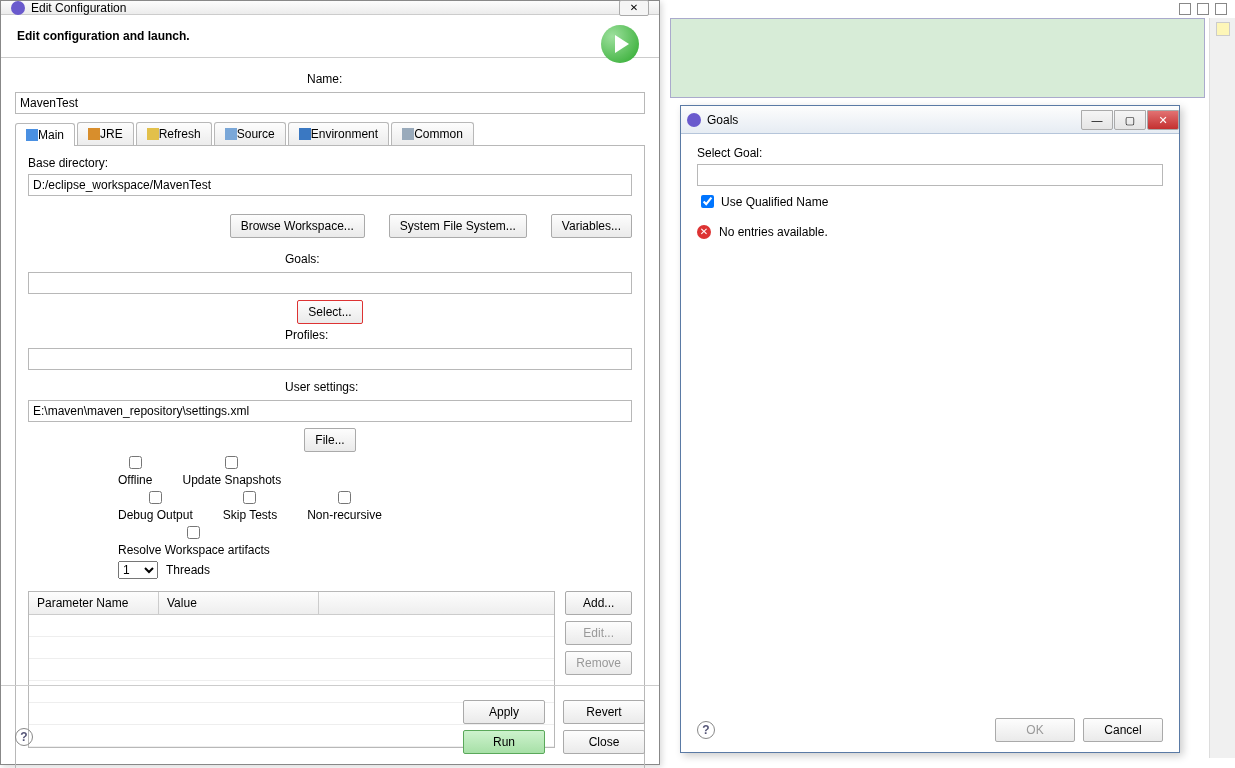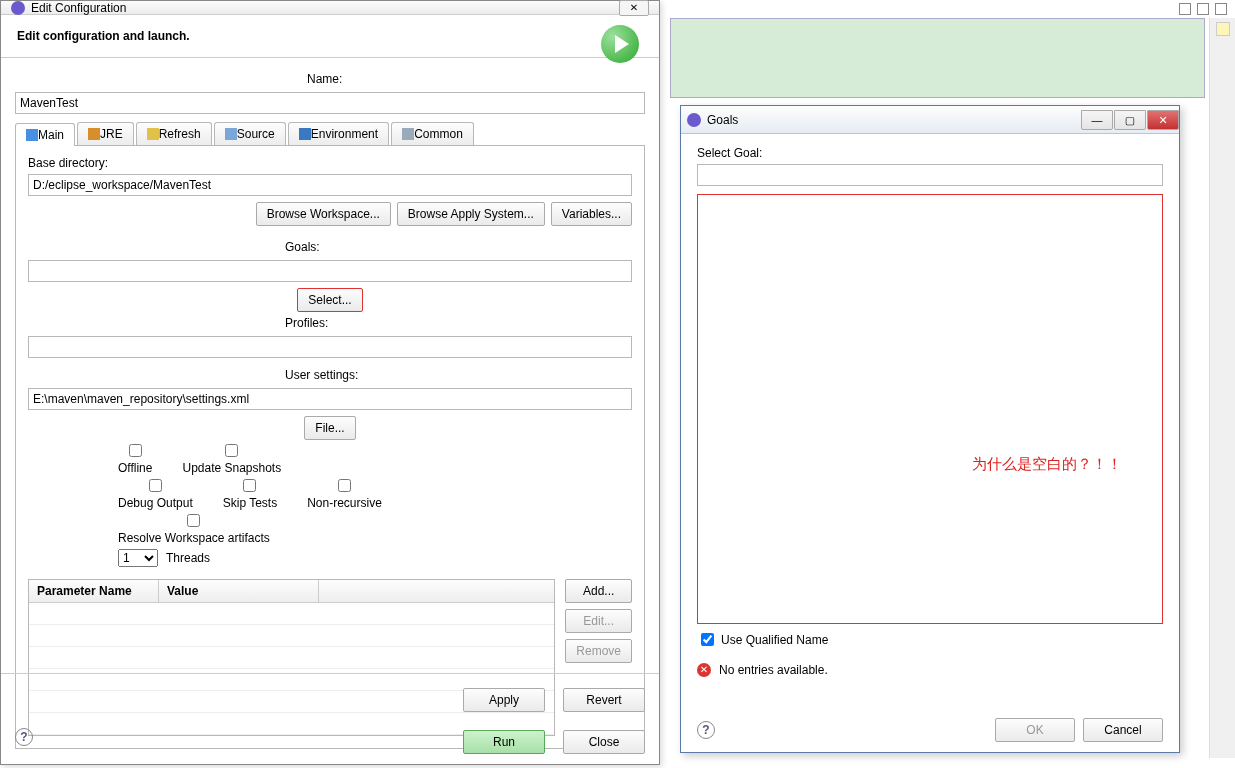--- a/index.html
+++ b/index.html
@@ -40,7 +40,7 @@
 .ic-env { background: #3a78c2; }
 .ic-common { background: #9ab; }
 
-.group { border: 1px solid #b8b8b8; padding: 10px 12px 12px; margin-top: -1px; }
+.group { border: 1px solid #b8b8b8; padding: 10px 12px 20px; margin-top: -1px; }
 .btn { border: 1px solid #aaa; background: linear-gradient(#fdfdfd,#eaeaea); padding: 4px 10px; border-radius: 2px; cursor: default; }
 .btn.green { background: linear-gradient(#cdf2cd,#a7e0a7); border-color: #5aa85a; }
 .btn.dis { color: #999; }

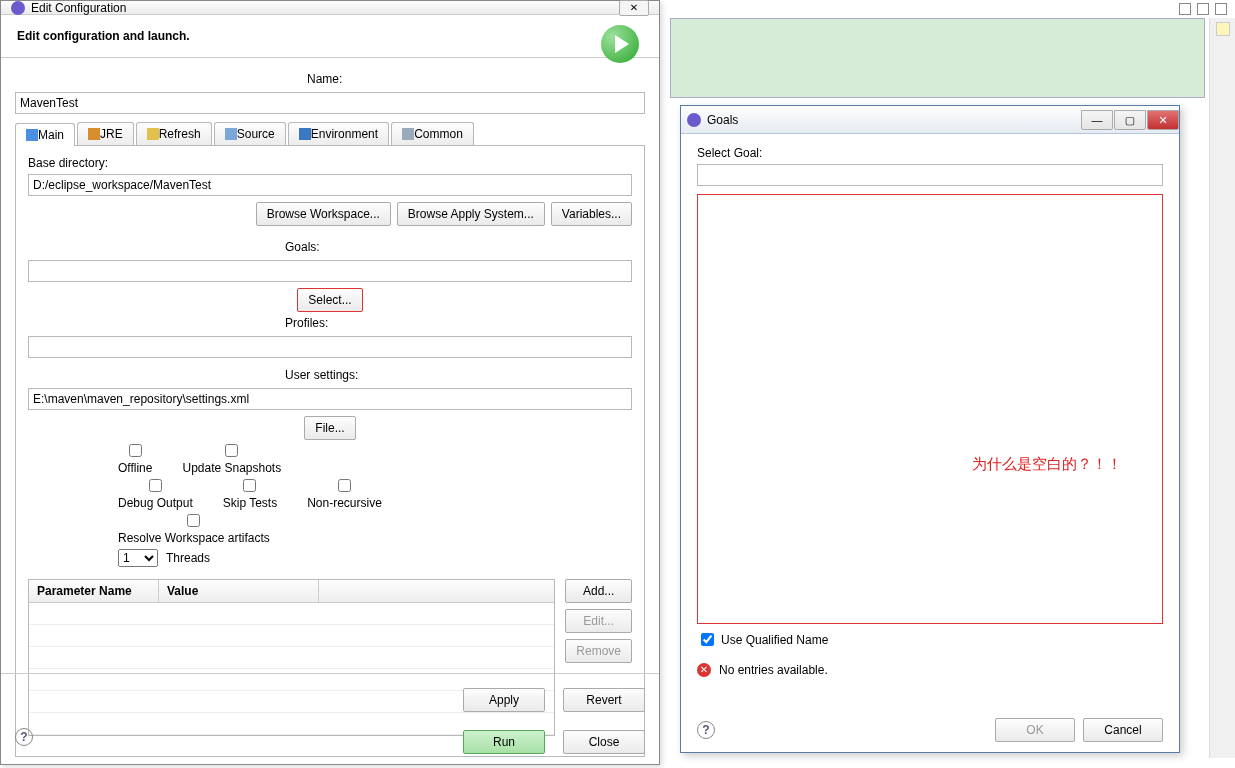--- a/index.html
+++ b/index.html
@@ -44,7 +44,7 @@
 .btn { border: 1px solid #aaa; background: linear-gradient(#fdfdfd,#eaeaea); padding: 4px 10px; border-radius: 2px; cursor: default; }
 .btn.green { background: linear-gradient(#cdf2cd,#a7e0a7); border-color: #5aa85a; }
 .btn.dis { color: #999; }
-.rrow { display: flex; justify-content: flex-end; gap: 6px; margin-top: 6px; }
+.rrow { display: flex; justify-content: flex-end; gap: 24px; margin-top: 18px; }
 .hl-red { border: 1px solid #d33 !important; }
 
 .chkrow { display: flex; gap: 30px; margin: 4px 0 4px 90px; align-items: center; }

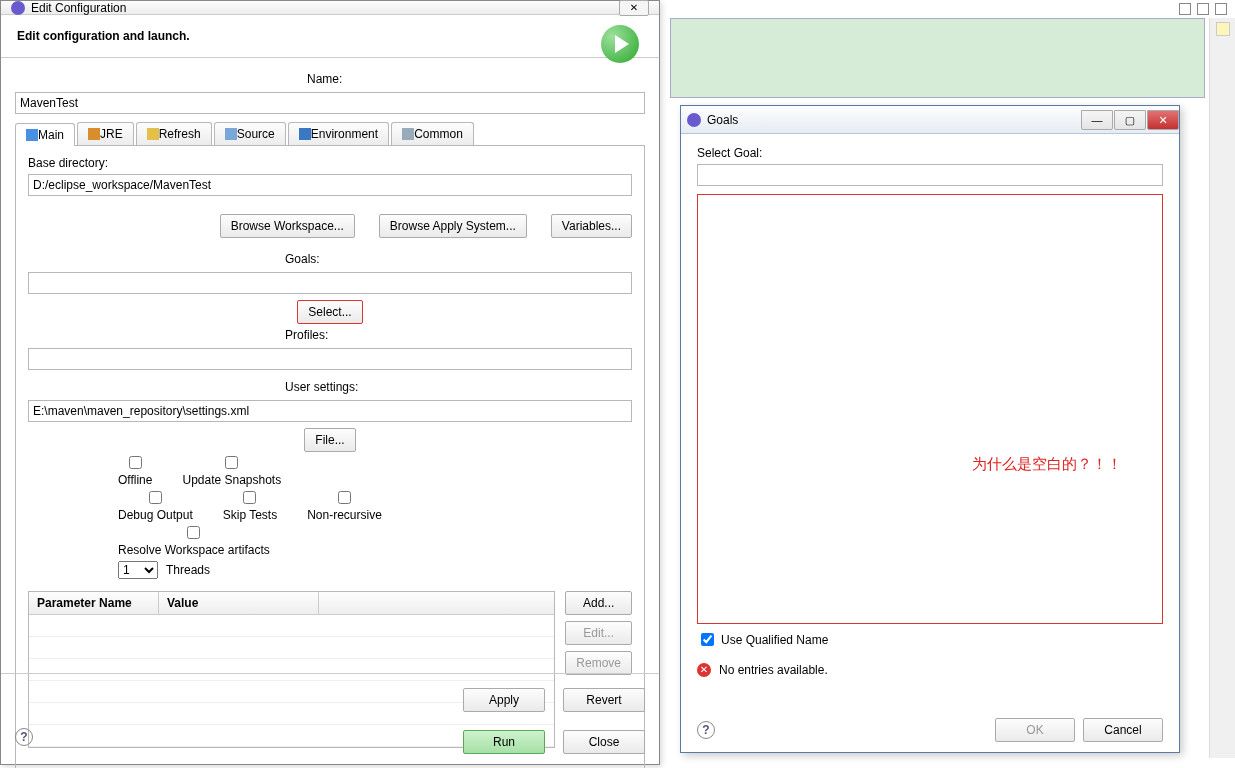--- a/index.html
+++ b/index.html
@@ -154,7 +154,7 @@
         </div>
       <div class="rrow">
         <button class="btn">Browse Workspace...</button>
-        <button class="btn">Browse Apply System...</button>
+        <button class="btn">System File System...</button>
         <button class="btn">Variables...</button>
       </div>
 

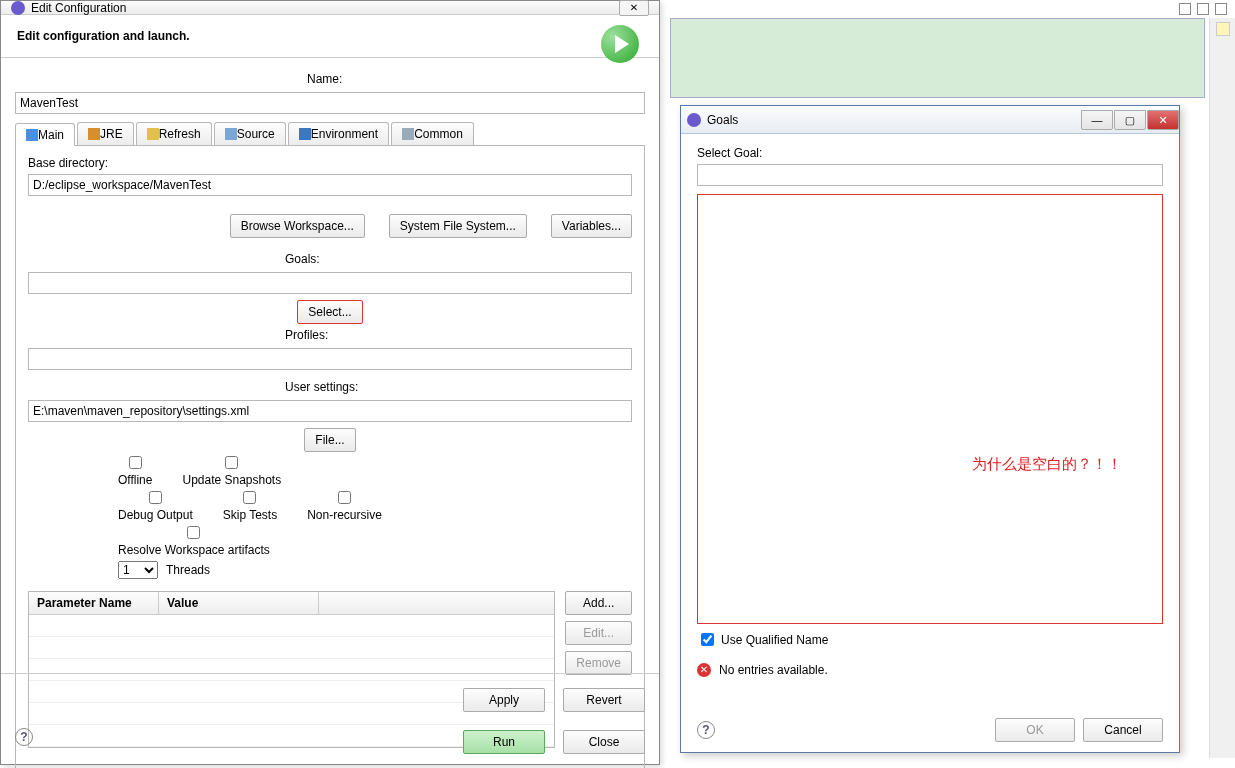--- a/index.html
+++ b/index.html
@@ -260,9 +260,6 @@
   <div class="body2">
     <div>Select Goal:</div>
     <input type="text" class="sg-input" value="" style="">
-    <div class="sg-list">
-      <div class="sg-anno">为什么是空白的？！！</div>
-    </div>
     <div class="qn-row">
       <input type="checkbox" checked="" style="">
       <span>Use Qualified Name</span>

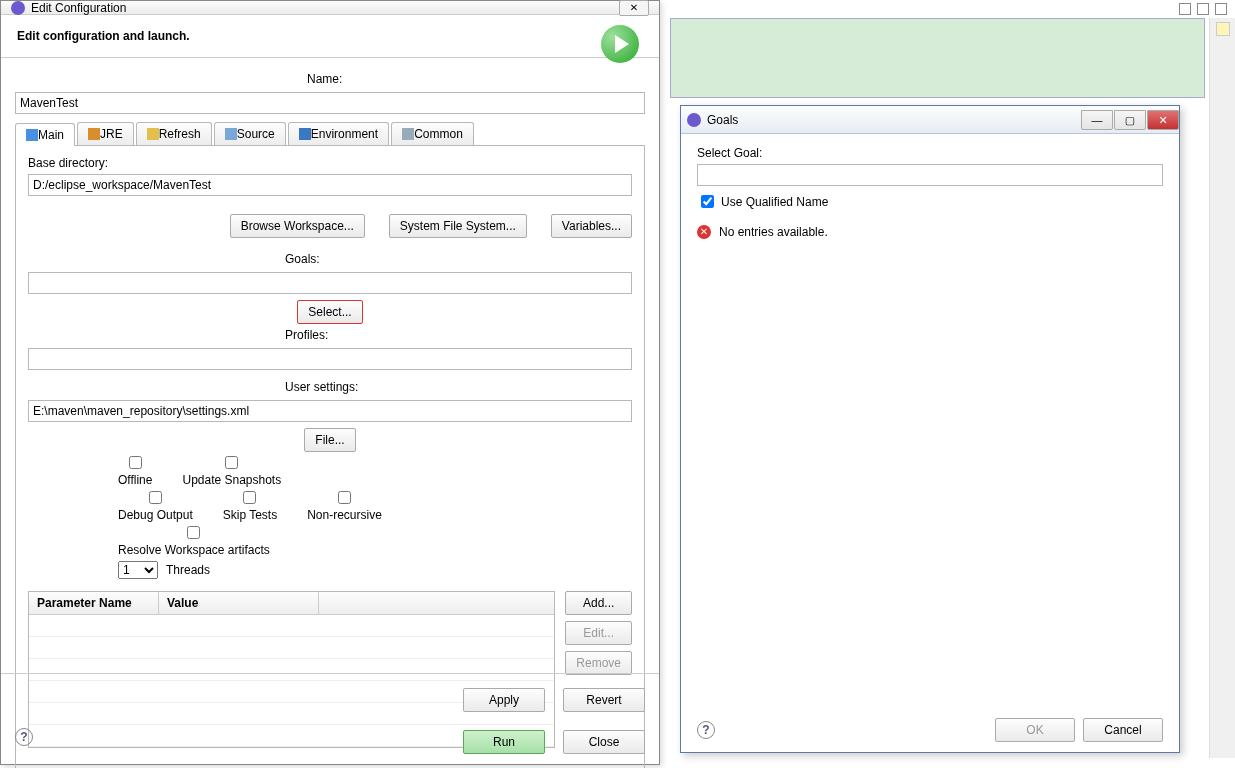--- a/index.html
+++ b/index.html
@@ -56,7 +56,7 @@
 
 .table-wrap { display: flex; gap: 10px; margin-top: 12px; }
 .table { flex: 1; border: 1px solid #b8b8b8; }
-.th-row { display: flex; background: linear-gradient(#fdfdfd,#eee); border-bottom: 1px solid #ccc; font-weight: bold; }
+.th-row { display: flex; background: linear-gradient(#fdfdfd,#eee); border-bottom: 1px solid #ccc; }
 .th { padding: 4px 8px; border-right: 1px solid #ccc; }
 .th1 { width: 130px; } .th2 { width: 160px; } .th3 { flex: 1; border-right: none; }
 .tr { height: 22px; border-bottom: 1px solid #eee; }

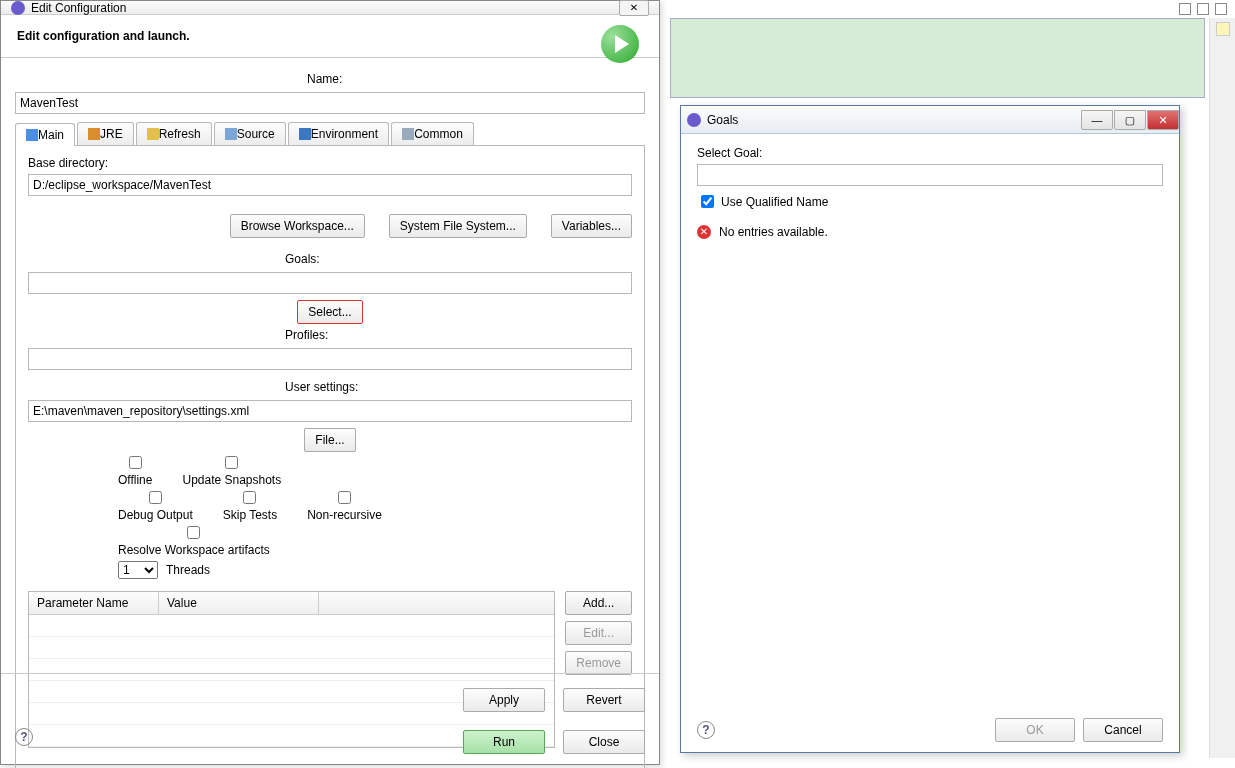--- a/index.html
+++ b/index.html
@@ -238,7 +238,7 @@
       <button class="btn" style="width:82px">Apply</button>
       <button class="btn" style="width:82px">Revert</button>
     </div>
-    <div class="frow" style="margin-top:18px">
+    <div class="frow" style="margin-top:6px">
       <button class="btn green" style="width:82px">Run</button>
       <button class="btn" style="width:82px">Close</button>
     </div>

